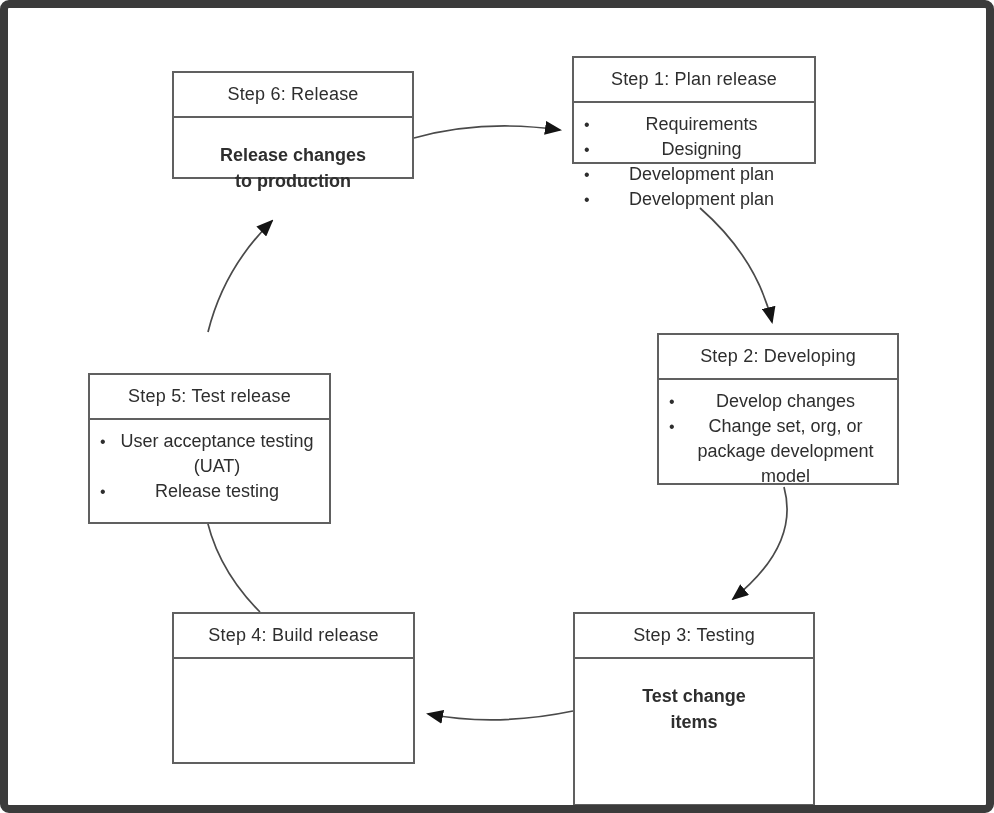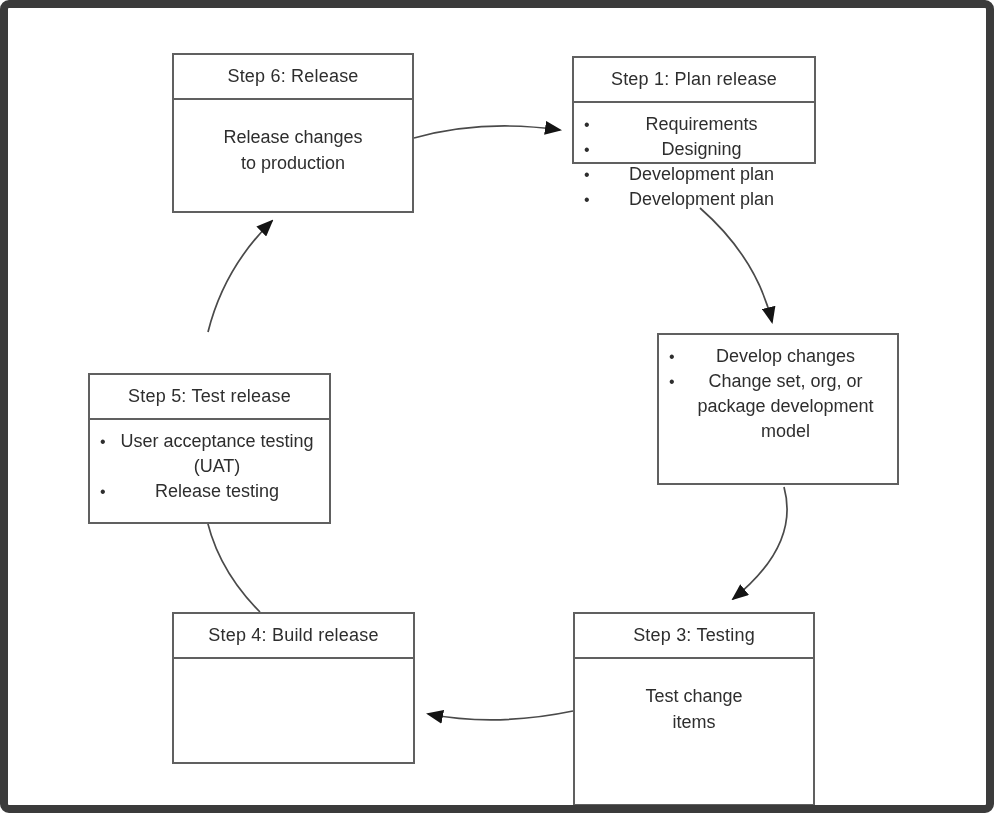--- a/index.html
+++ b/index.html
@@ -34,7 +34,7 @@
   ul.bullets .dot{width:13px;flex:0 0 13px;text-align:left;font-size:16px;}
   ul.bullets .li-text{flex:1;text-align:center;}
   
-  .pos-step6{left:164px;top:45px;width:242px;height:160px;}
+  .pos-step6{left:164px;top:63px;width:242px;height:108px;}
   .pos-step1{left:564px;top:48px;width:244px;height:108px;}
   .pos-step5{left:80px;top:325px;width:243px;height:151px;margin-top:40px;}
   .pos-step2{left:649px;top:325px;width:242px;height:152px;}

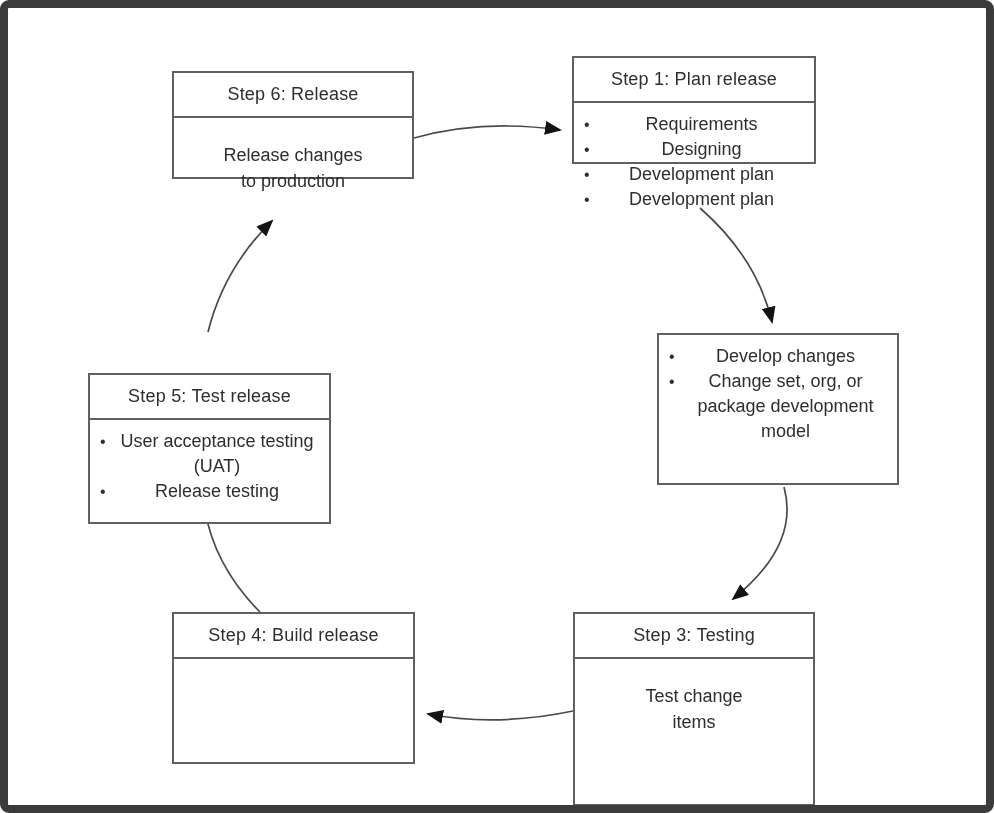--- a/index.html
+++ b/index.html
@@ -26,7 +26,7 @@
   .box-body{position:relative;}
   .center-body{
     display:flex;flex-direction:column;align-items:center;justify-content:center;
-    text-align:right;font-size:18px;line-height:26px;
+    text-align:right;font-size:18px;line-height:26px;font-weight:bold;
   }
   .center-body .line{display:block;}
   ul.bullets{list-style:none;padding:9px 8px 6px 10px;font-size:18px;}

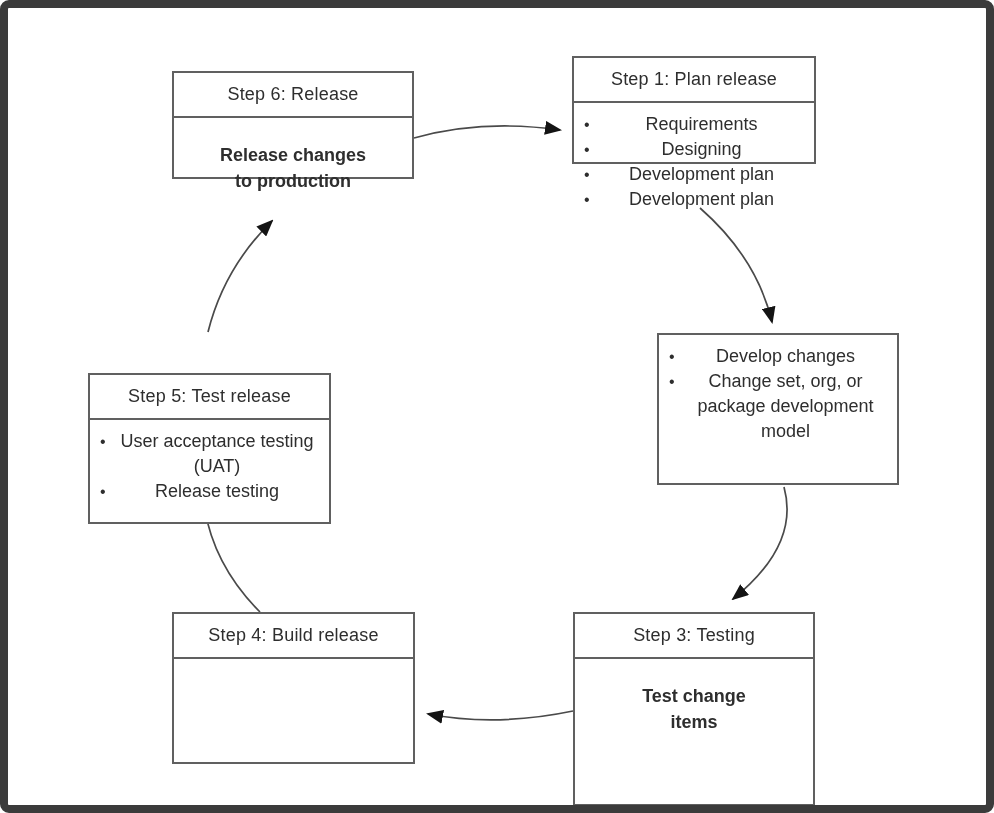--- a/index.html
+++ b/index.html
@@ -112,6 +112,7 @@
   </div>
 
   <div class="box pos-step2">
+    <div class="box-header">Step 2: Developing</div>
     <div class="box-body">
       <ul class="bullets">
         <li>

